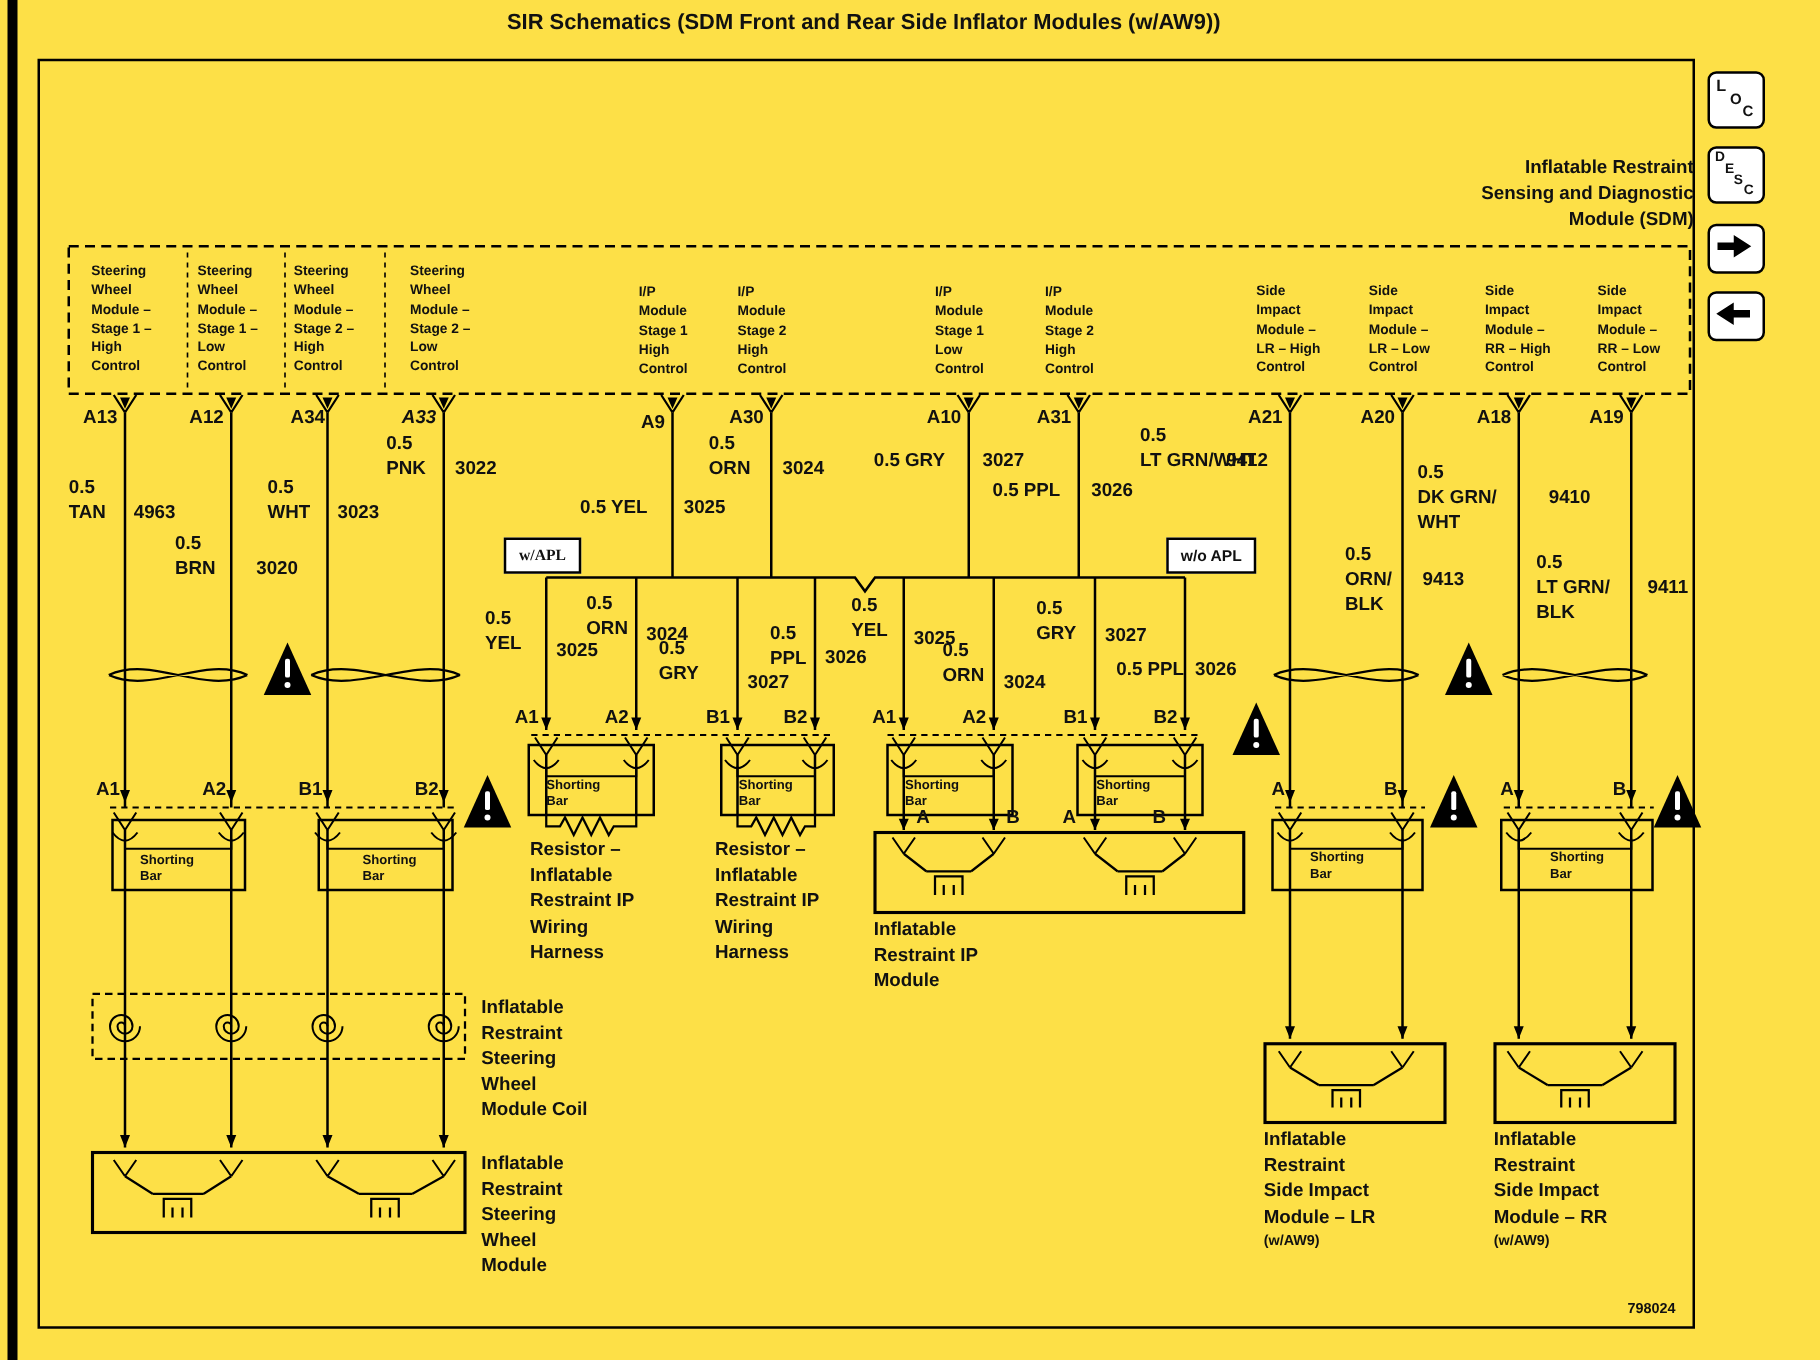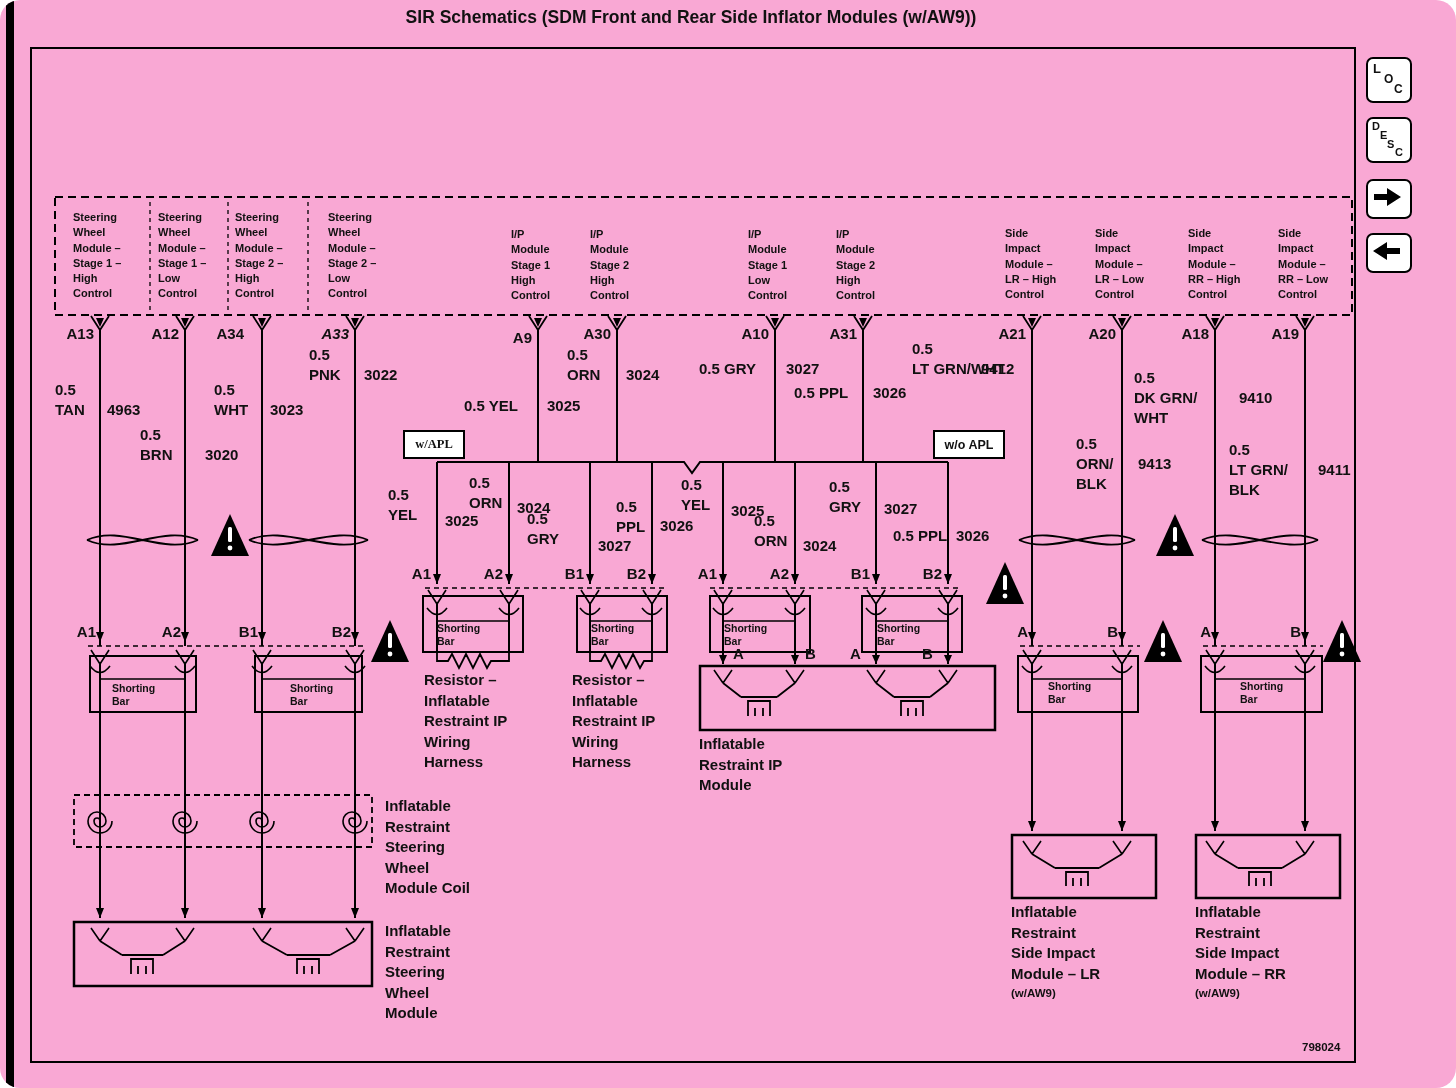--- a/index.html
+++ b/index.html
@@ -3,8 +3,8 @@
 <meta charset="utf-8">
 <style>
   html,body{margin:0;padding:0;background:#fff;}
-  .page{position:relative;width:1456px;height:1088px;background:#f9a8d4;overflow:hidden;
-        font-family:"Liberation Sans",sans-serif;color:#111;border-radius:20px;}
+  .page{position:relative;width:1456px;height:1088px;background:#fde047;overflow:hidden;
+        font-family:"Liberation Sans",sans-serif;color:#111;}
   .lbl{position:absolute;font-weight:bold;color:#111;white-space:pre-line;}
   .s11{font-size:11px;line-height:15.3px;}
   .s15{font-size:15px;line-height:20px;}

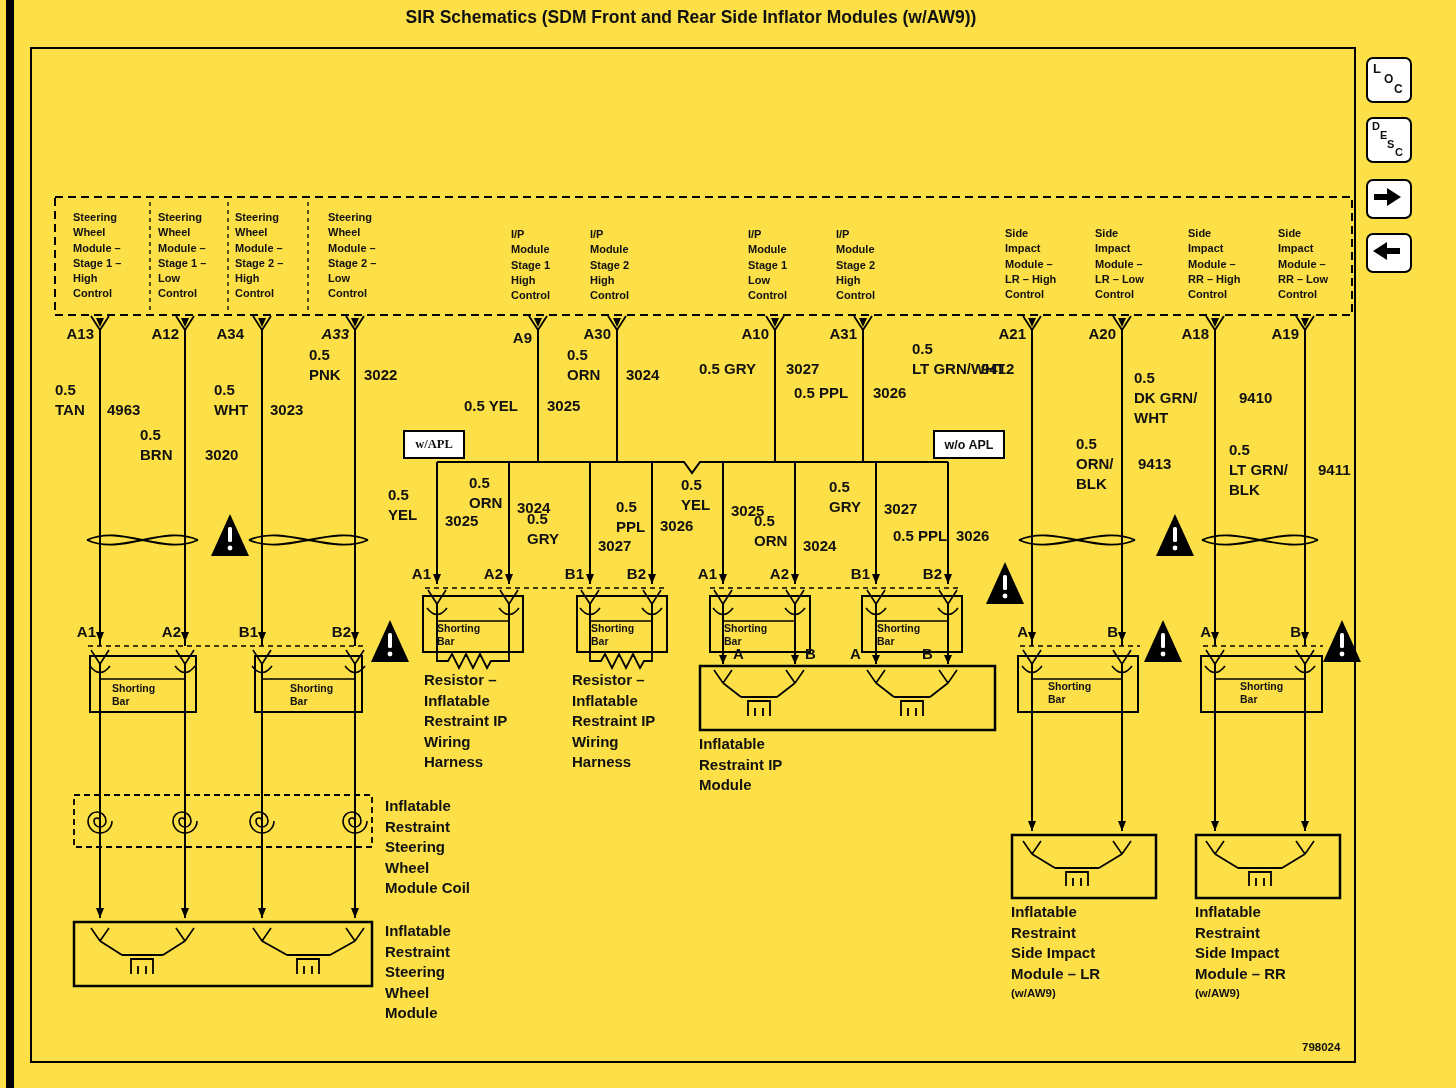--- a/index.html
+++ b/index.html
@@ -228,6 +228,9 @@
     </svg>
   </div>
 
+  <div class="lbl s15 right" style="left:1095px;top:123px;width:260px;line-height:21px;">Inflatable Restraint
+Sensing and Diagnostic
+Module (SDM)</div>
 
   <div class="lbl s11" style="left:73px;top:210px;width:92px;">Steering
 Wheel

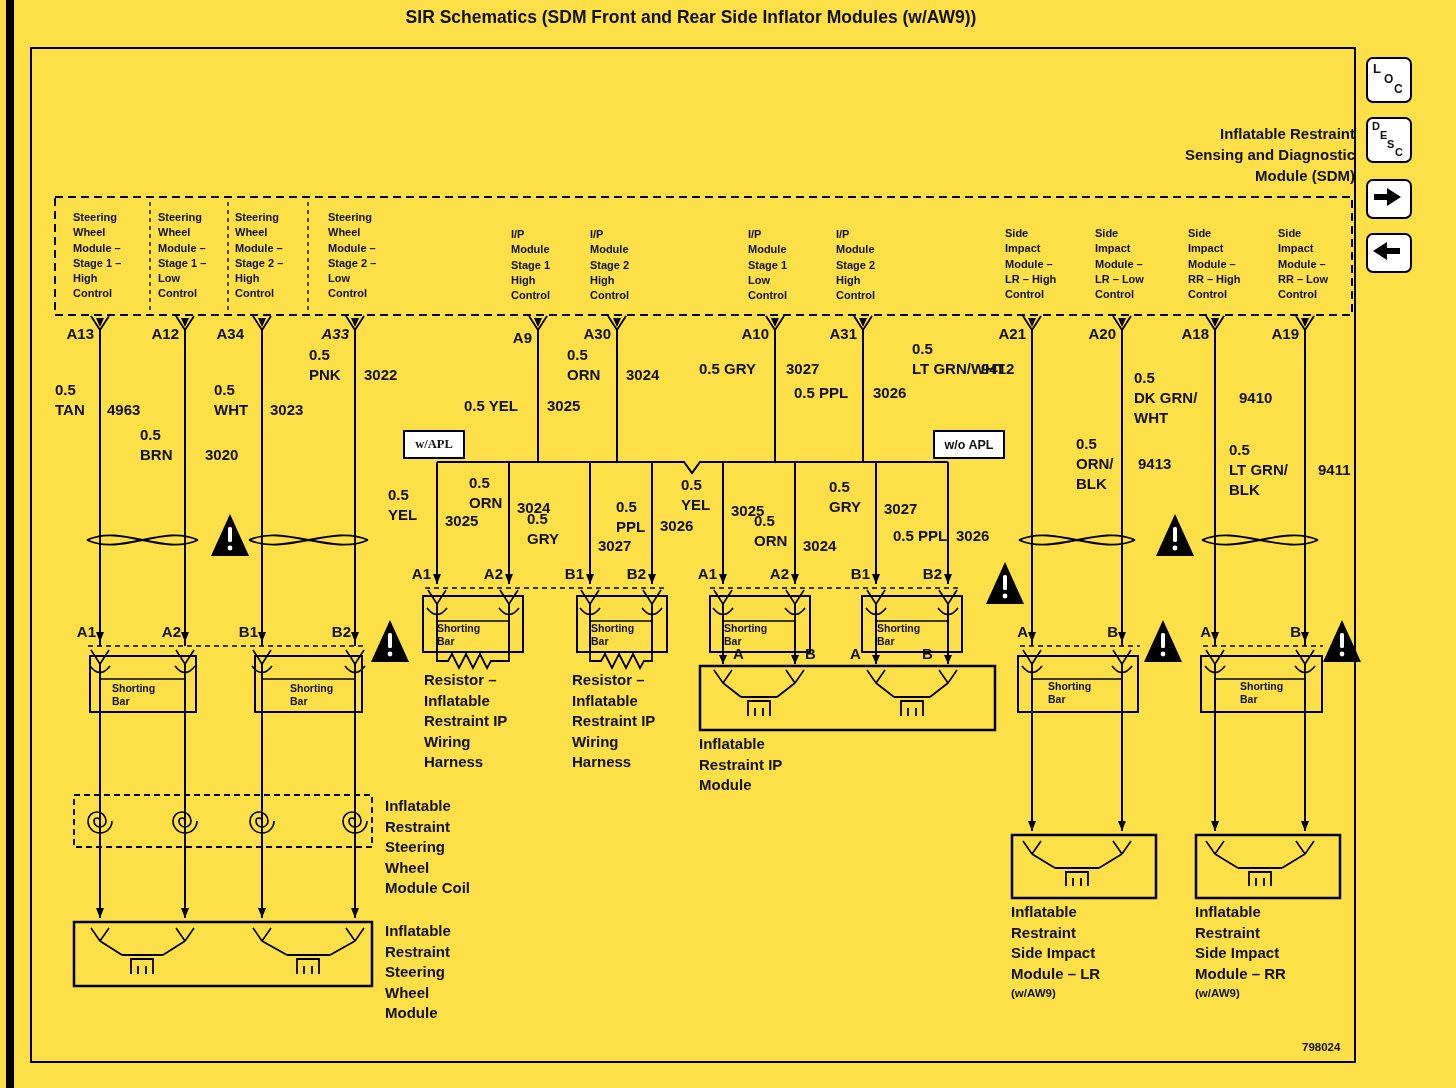--- a/index.html
+++ b/index.html
@@ -299,7 +299,7 @@
 
   <div class="lbl s15 right" style="left:50px;top:324px;width:44px;">A13</div>
   <div class="lbl s15 right" style="left:135px;top:324px;width:44px;">A12</div>
-  <div class="lbl s15 right" style="left:200px;top:324px;width:44px;">A34</div>
+  <div class="lbl s15 right" style="left:216px;top:324px;width:44px;">A34</div>
   <div class="lbl s15 right" style="left:305px;top:324px;width:44px;font-style:italic;">A33</div>
   <div class="lbl s15 right" style="left:488px;top:328px;width:44px;">A9</div>
   <div class="lbl s15 right" style="left:567px;top:324px;width:44px;">A30</div>

